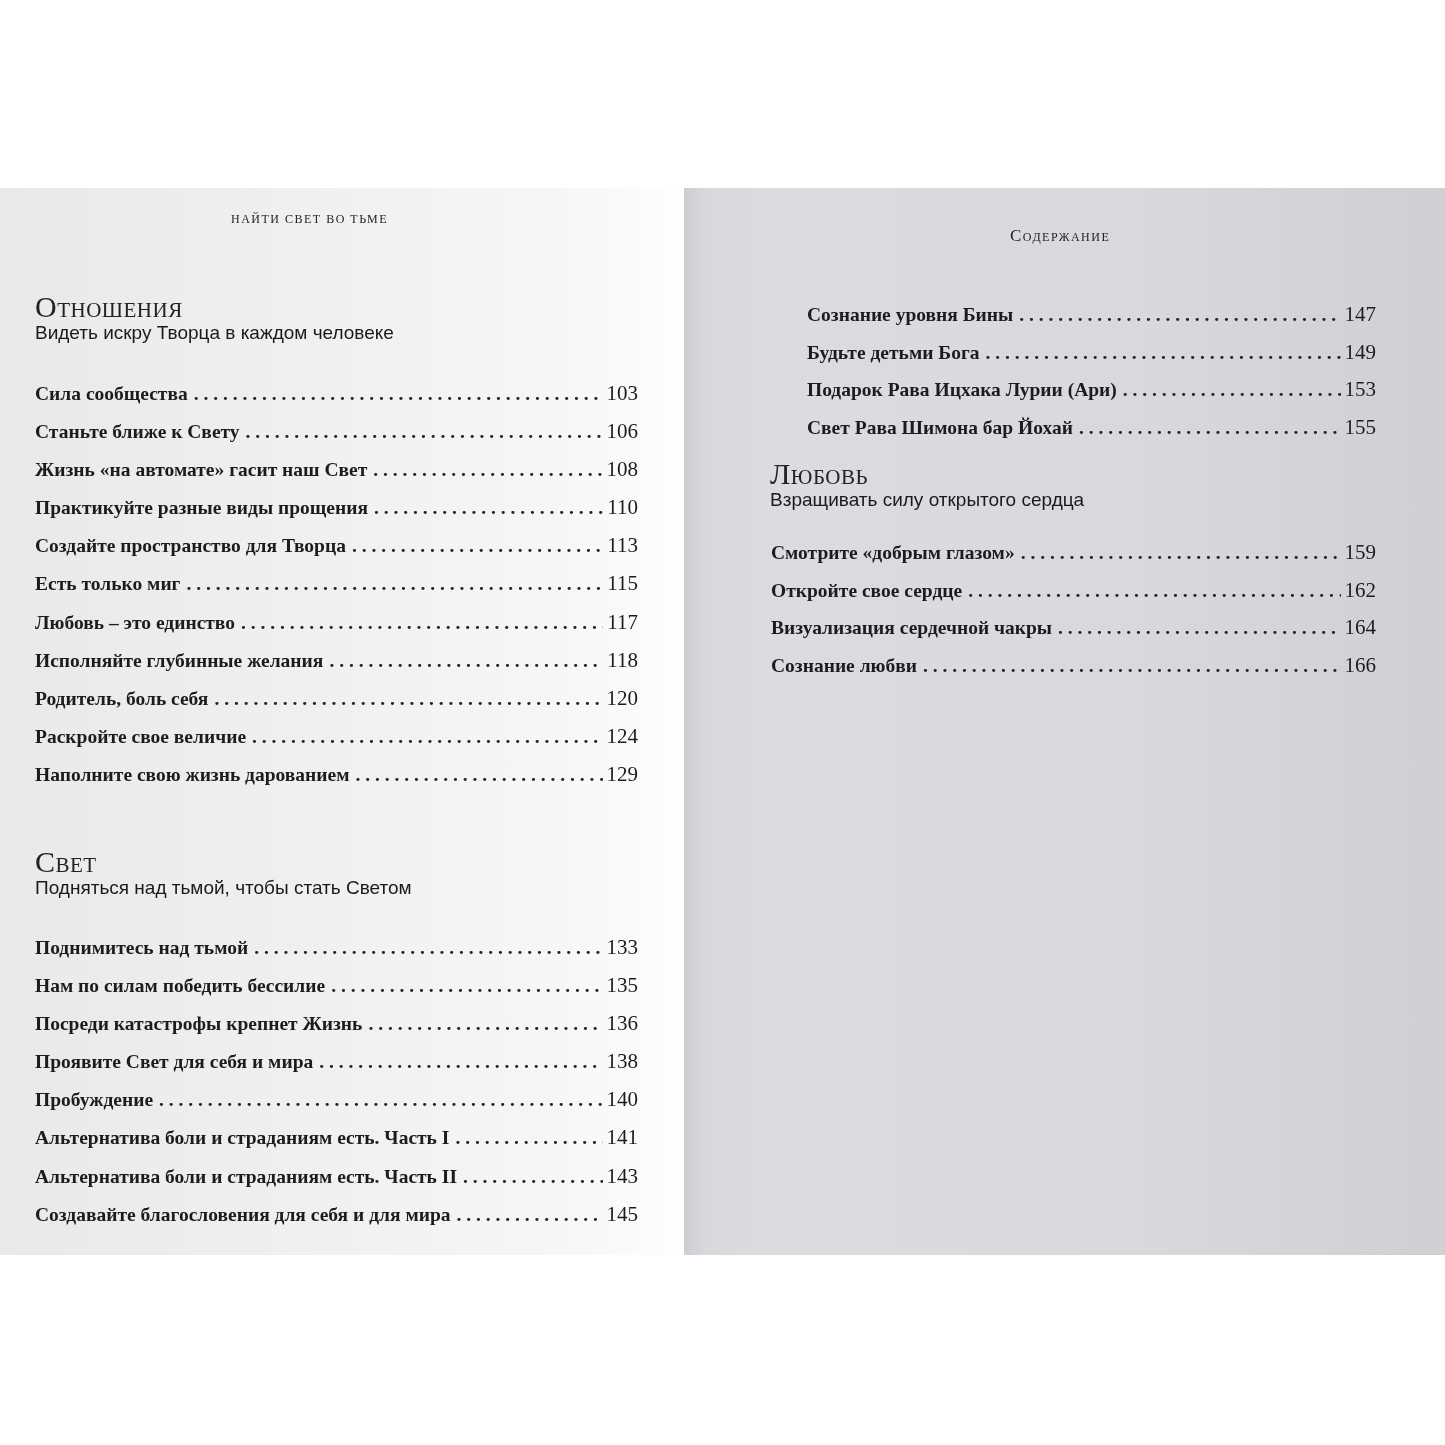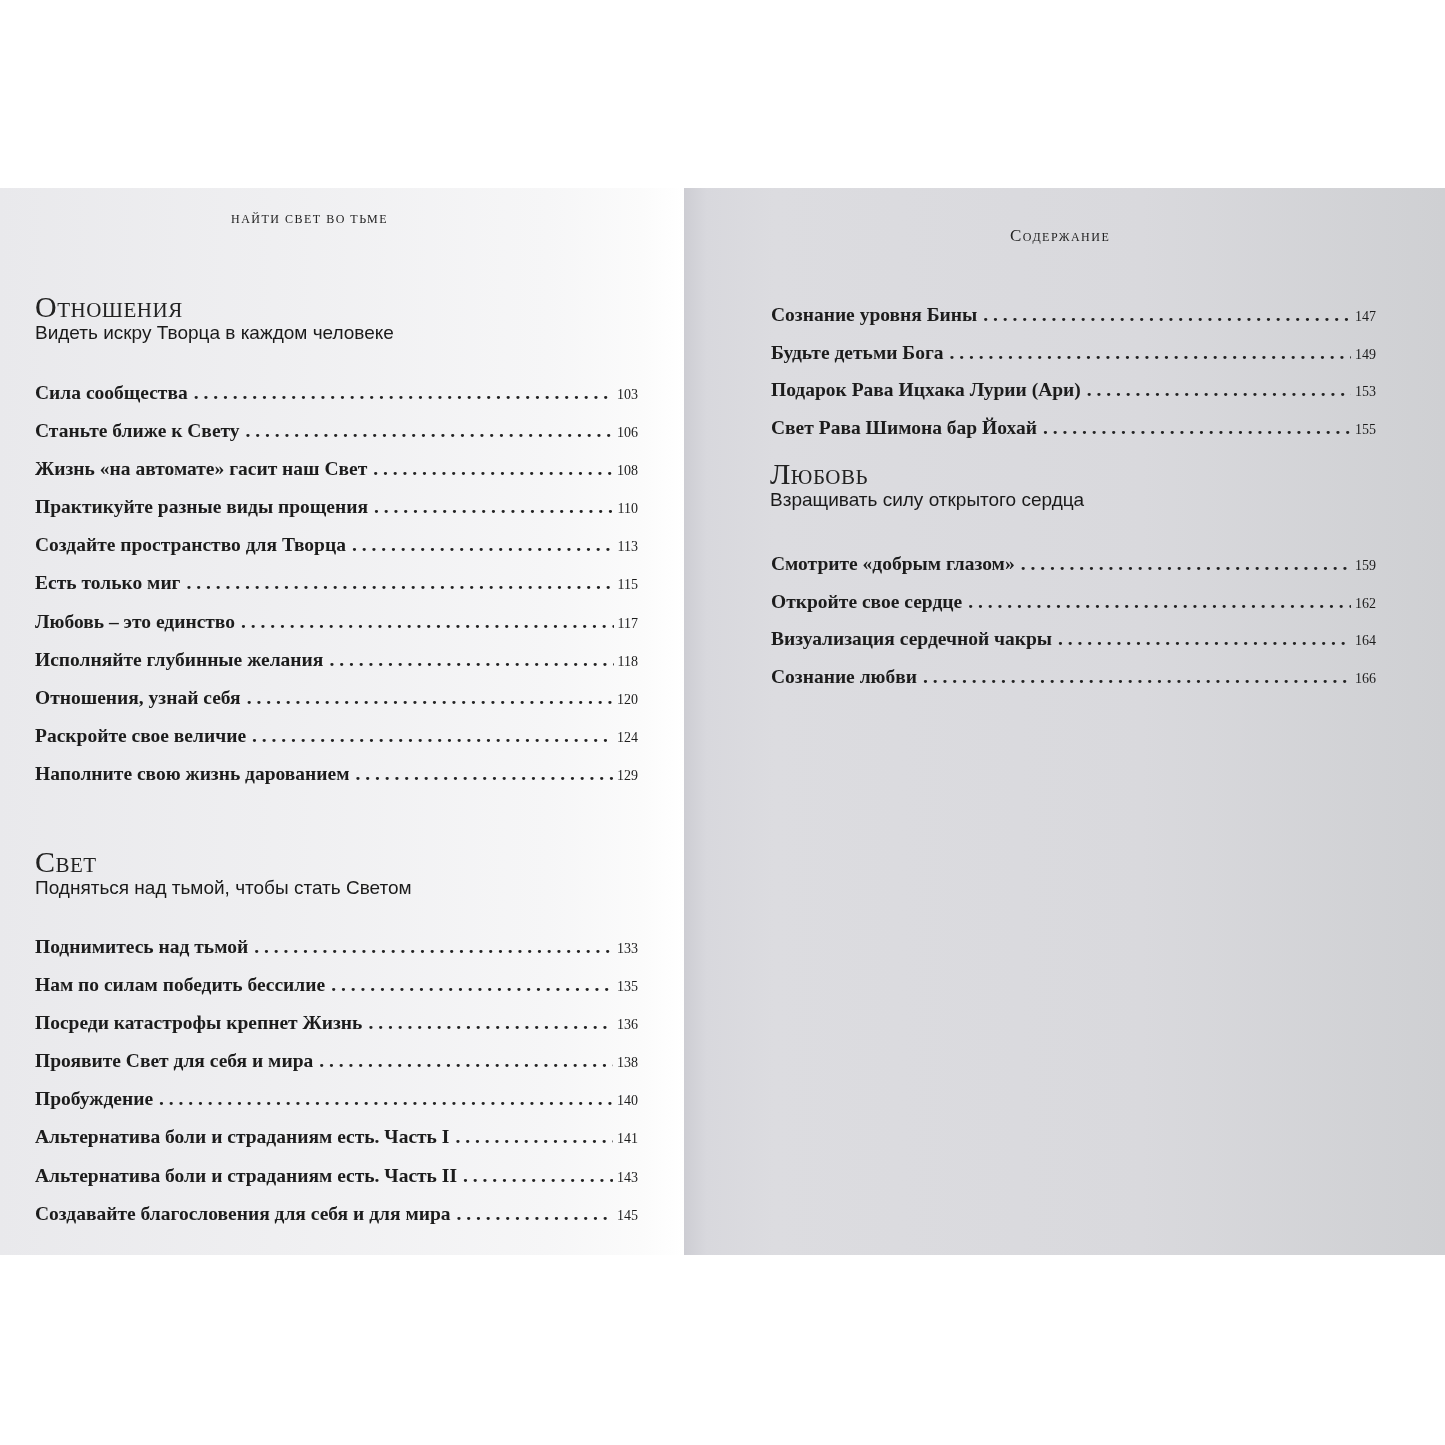--- a/index.html
+++ b/index.html
@@ -115,7 +115,7 @@
     .left-list-2 { left: 35px; top: 740px; width: 603px; }
     .left-list-2 .toc-entry { height: 38.1px; line-height: 38px; }
     .right-list-1 { left: 87px; top: 108px; width: 605px; }
-    .right-list-1 .toc-entry { height: 37.5px; line-height: 37px; }
+    .right-list-1 .toc-entry { height: 37.5px; line-height: 37px; margin-left: 36px; }
     .right-list-2 { left: 87px; top: 357px; width: 605px; }
     .right-list-2 .toc-entry { height: 37.5px; line-height: 37px; }
 

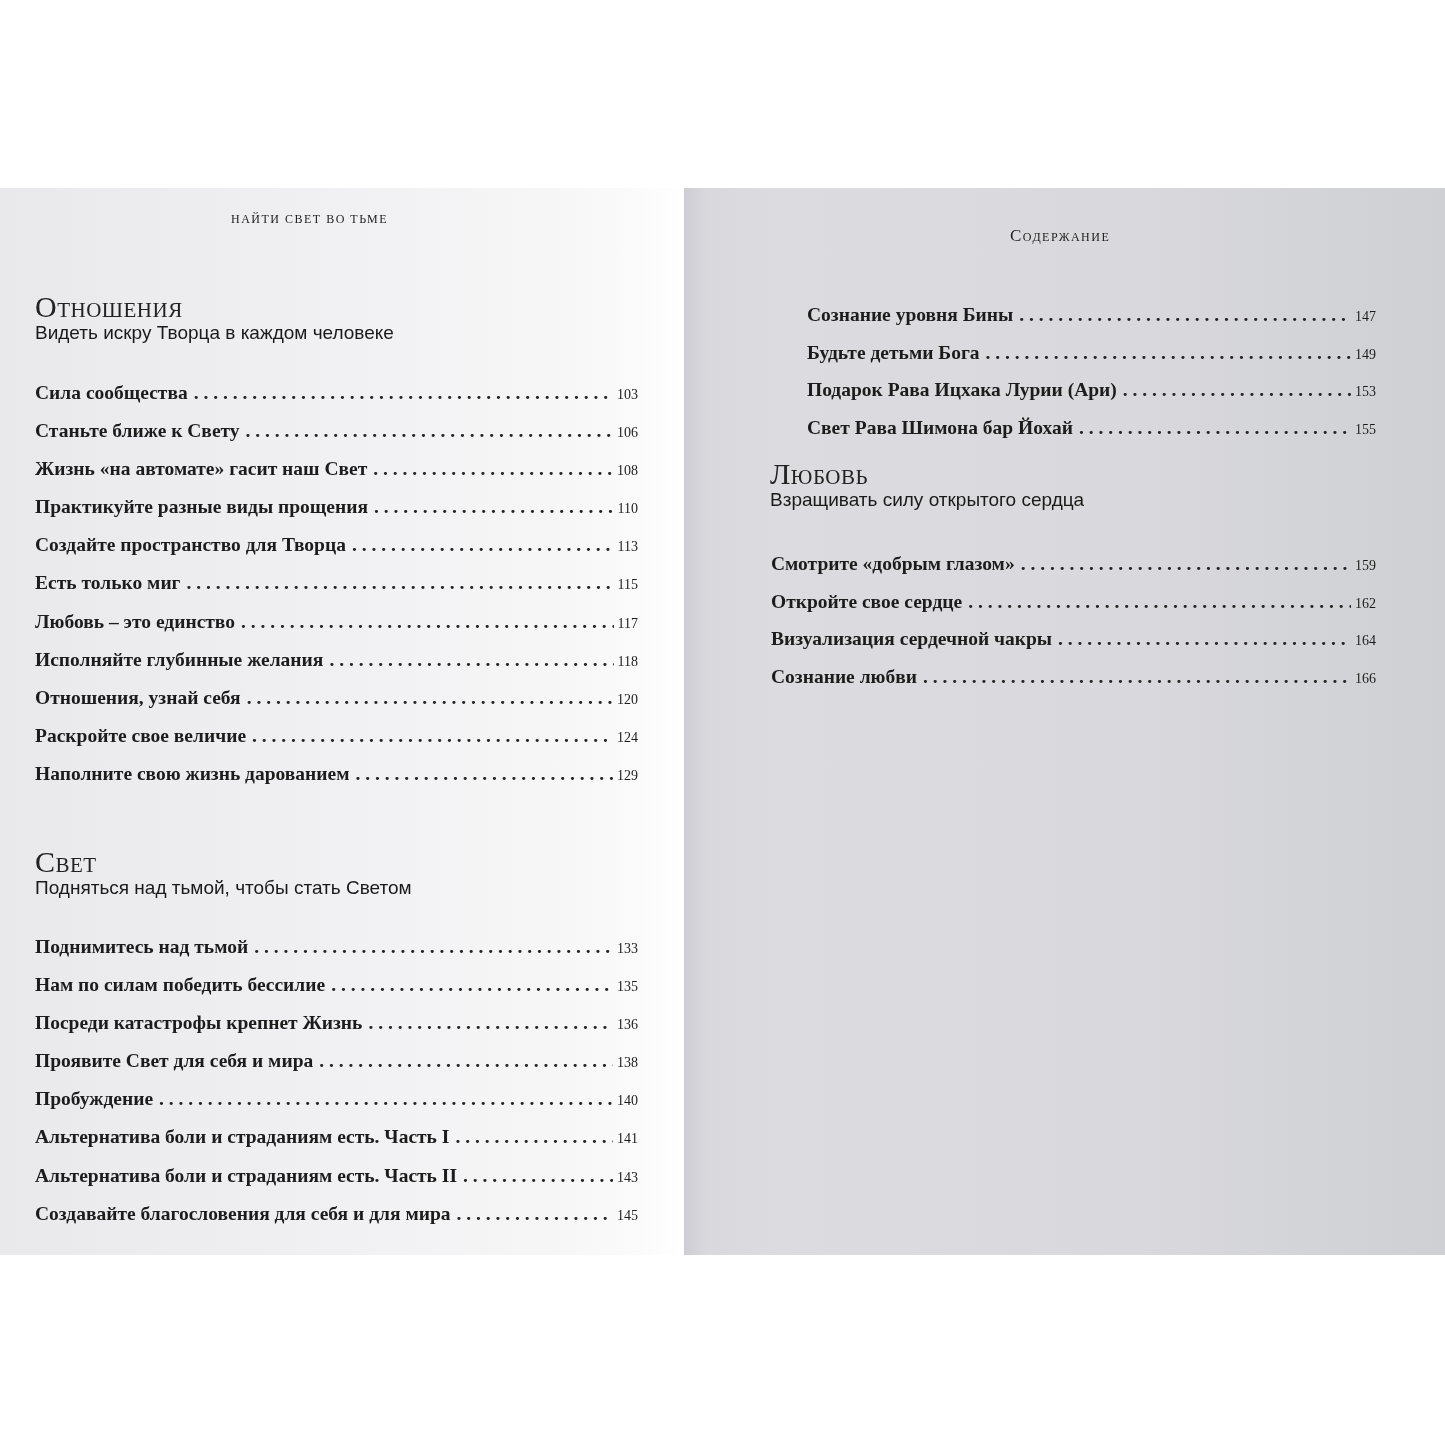--- a/index.html
+++ b/index.html
@@ -107,7 +107,7 @@
       flex: 0 0 auto;
       padding-left: 4px;
       font-weight: normal;
-      font-size: 14px;
+      font-size: 21px;
     }
     
     .left-list-1 { left: 35px; top: 186px; width: 603px; }

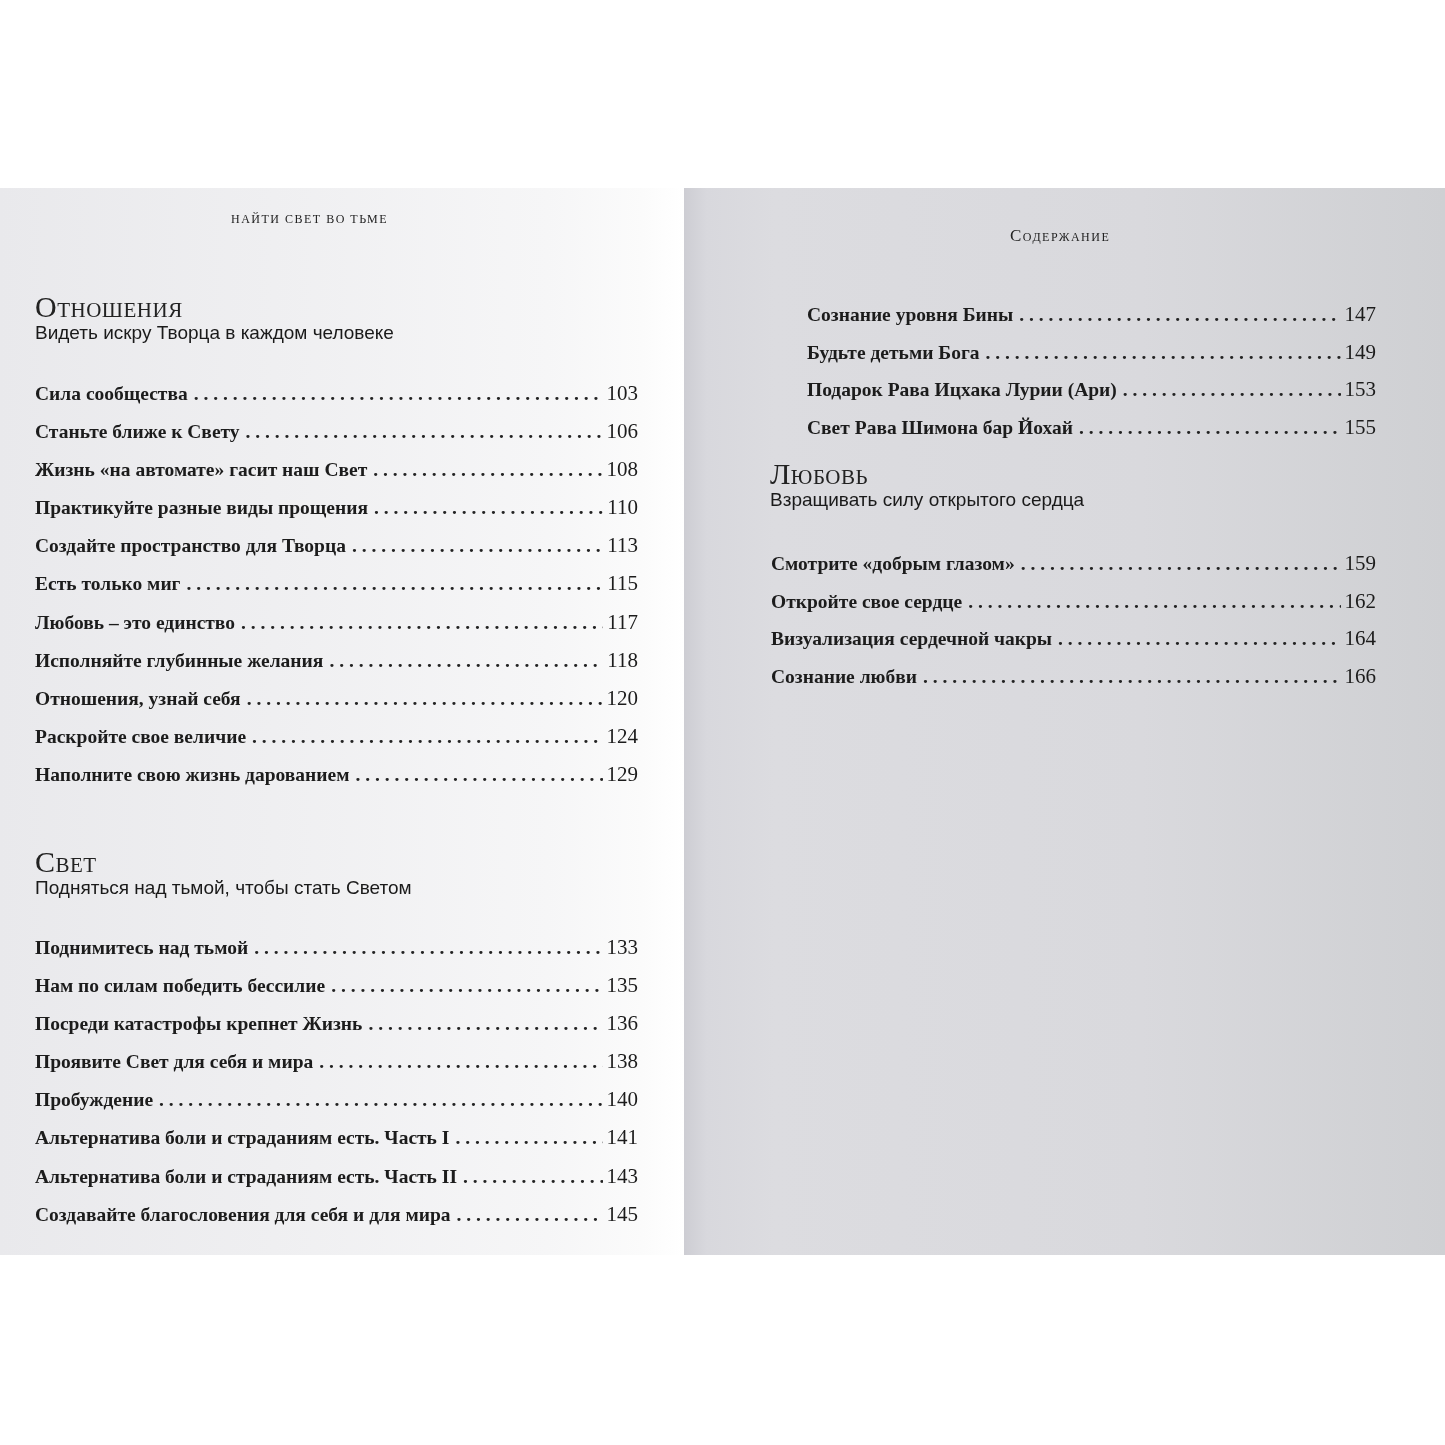--- a/index.html
+++ b/index.html
@@ -116,7 +116,7 @@
     .left-list-2 .toc-entry { height: 38.1px; line-height: 38px; }
     .right-list-1 { left: 87px; top: 108px; width: 605px; }
     .right-list-1 .toc-entry { height: 37.5px; line-height: 37px; margin-left: 36px; }
-    .right-list-2 { left: 87px; top: 357px; width: 605px; }
+    .right-list-2 { left: 87px; top: 346px; width: 605px; }
     .right-list-2 .toc-entry { height: 37.5px; line-height: 37px; }
 
     .sec-left-1 { left: 35px; top: 105px; }

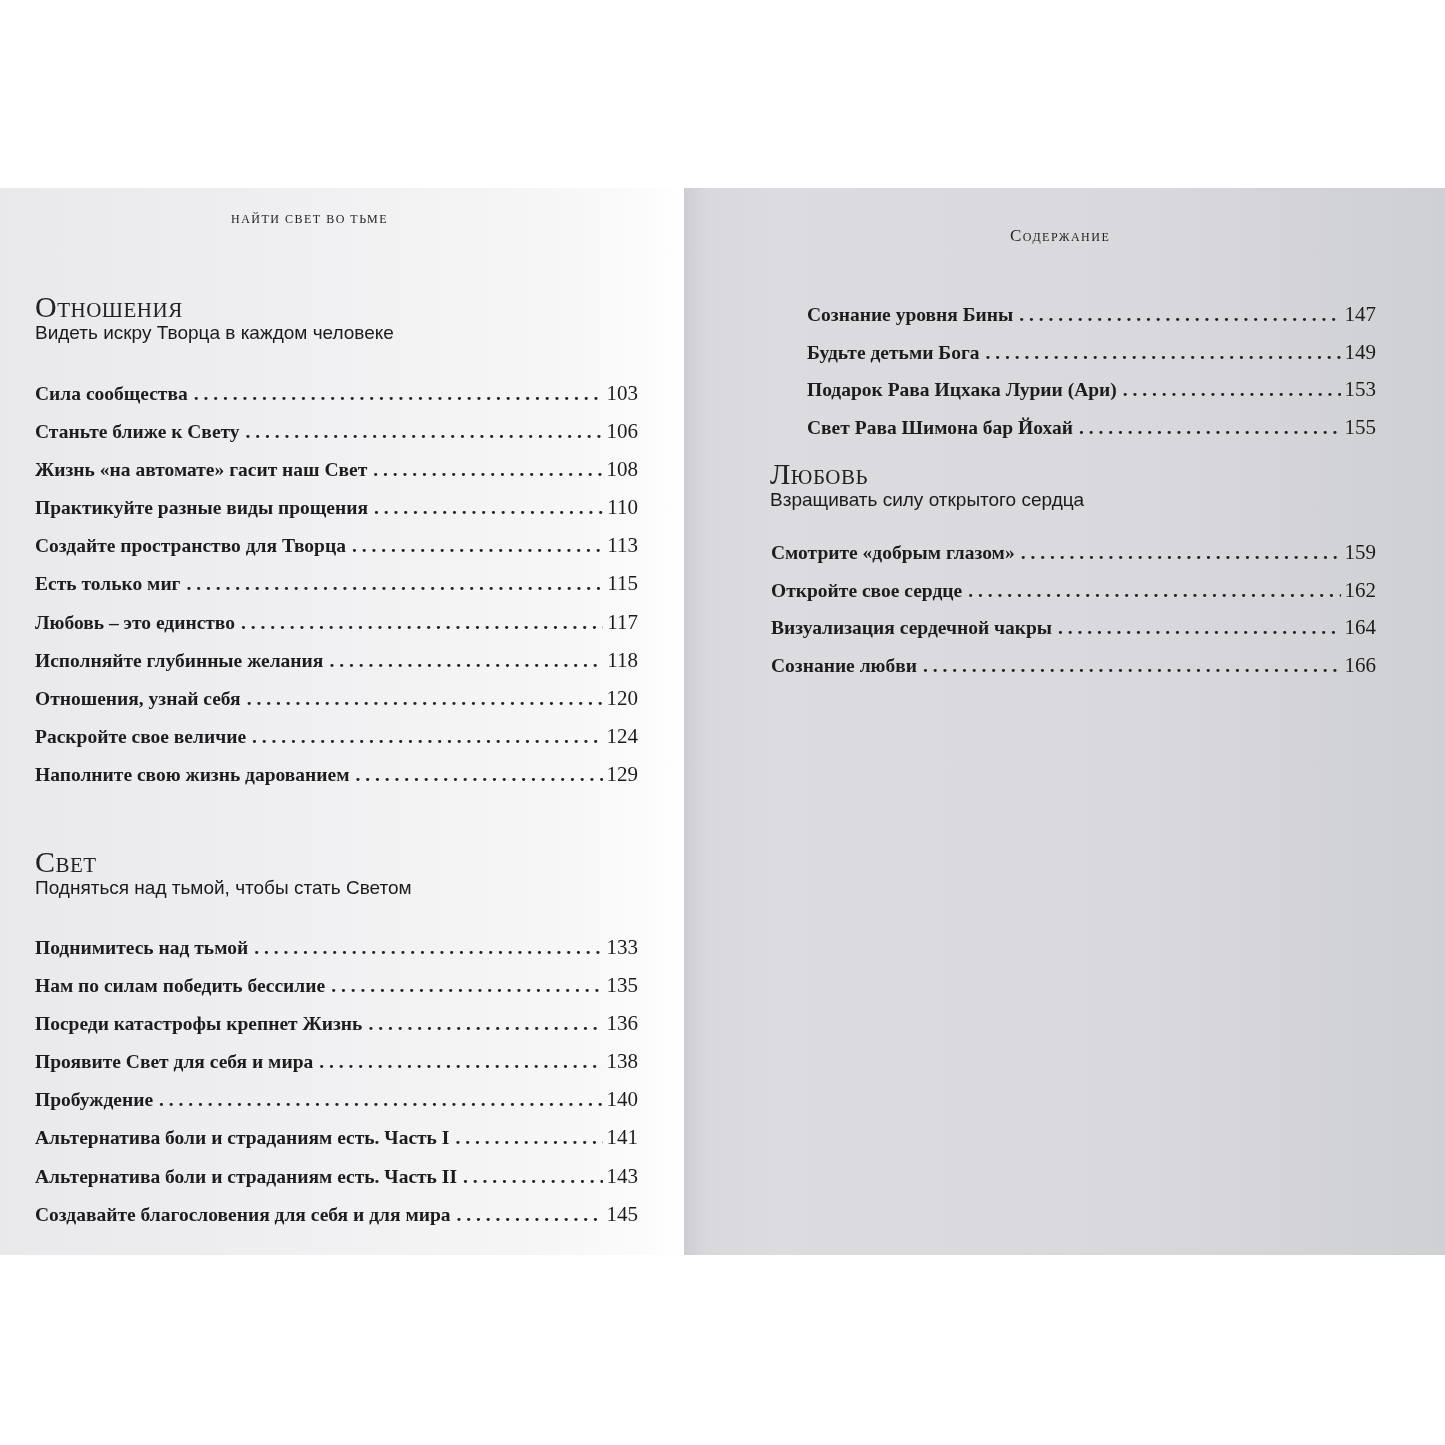--- a/index.html
+++ b/index.html
@@ -178,7 +178,7 @@
           <span class="toc-page">118</span>
         </div>
       <div class="toc-entry">
-          <span class="toc-title">Отношения, узнай себя</span>
+          <span class="toc-title">Родитель, боль себя</span>
           <span class="toc-leader"></span>
           <span class="toc-page">120</span>
         </div>

